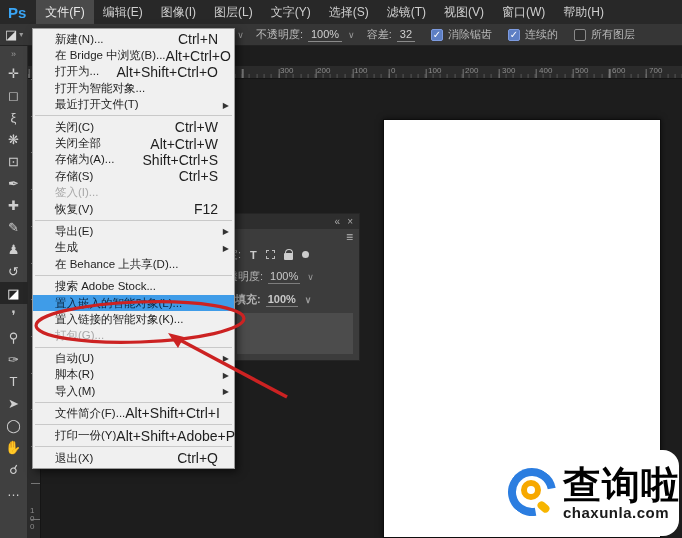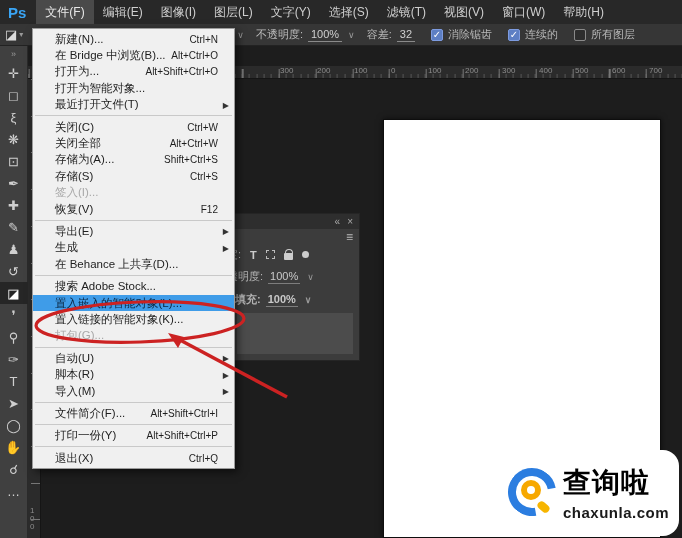--- a/index.html
+++ b/index.html
@@ -106,7 +106,7 @@
   .fm-item { position:relative; height:16.4px; display:flex; align-items:center;
     font-size:11.5px; color:#1e1e1e; padding:0 16px 0 10px; cursor:default; }
   .fm-label { margin-left:12px; white-space:nowrap; }
-  .fm-short { margin-left:auto; white-space:nowrap; font-size:10px; color:#1e1e1e; }
+  .fm-short { margin-left:auto; white-space:nowrap; font-size:14px; color:#1e1e1e; }
   .fm-item.disabled .fm-label, .fm-item.disabled .fm-short { color:#a8a8a8; }
   .fm-item.highlighted { background:#3f9ce8; }
   .fm-item.highlighted .fm-label { color:#0a2540; }

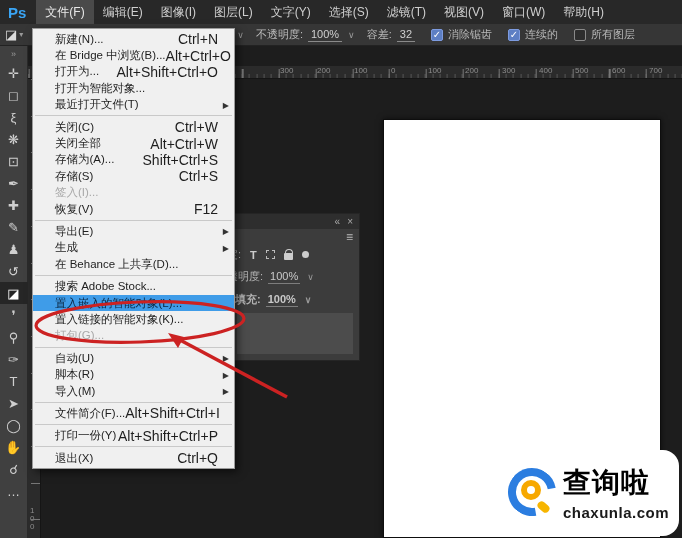--- a/index.html
+++ b/index.html
@@ -348,7 +348,7 @@
       <div class="fm-sep"></div>
       <div class="fm-item">
         <span class="fm-label">打印一份(Y)</span>
-        <span class="fm-short">Alt+Shift+Ctrl+P</span>
+        <span class="fm-short">Alt+Shift+Adobe+P</span>
       </div>
       <div class="fm-sep"></div>
       <div class="fm-item">

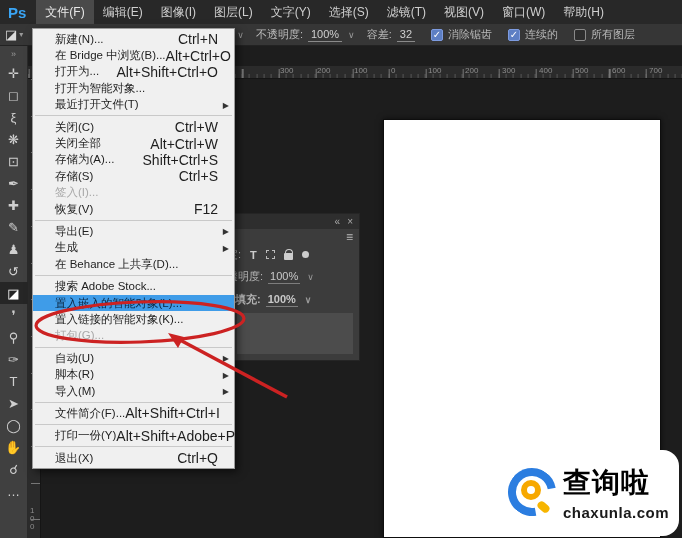--- a/index.html
+++ b/index.html
@@ -74,7 +74,7 @@
   .wm-handle { position:absolute; left:30px; top:36px; width:13px; height:8px; border-radius:4px;
     background:#f7b500; transform:rotate(40deg); }
   .wm-text { margin-left:4px; display:flex; flex-direction:column; align-items:flex-start; }
-  .wm-title { font-family:Liberation Mono, monospace; font-weight:700; font-size:28px;
+  .wm-title { font-family:Liberation Serif, serif; font-weight:700; font-size:38px;
     line-height:38px; color:#000; letter-spacing:1px; white-space:nowrap; }
   .wm-domain { font-size:15px; color:#1a1a1a; font-weight:700; letter-spacing:.5px; }
 

